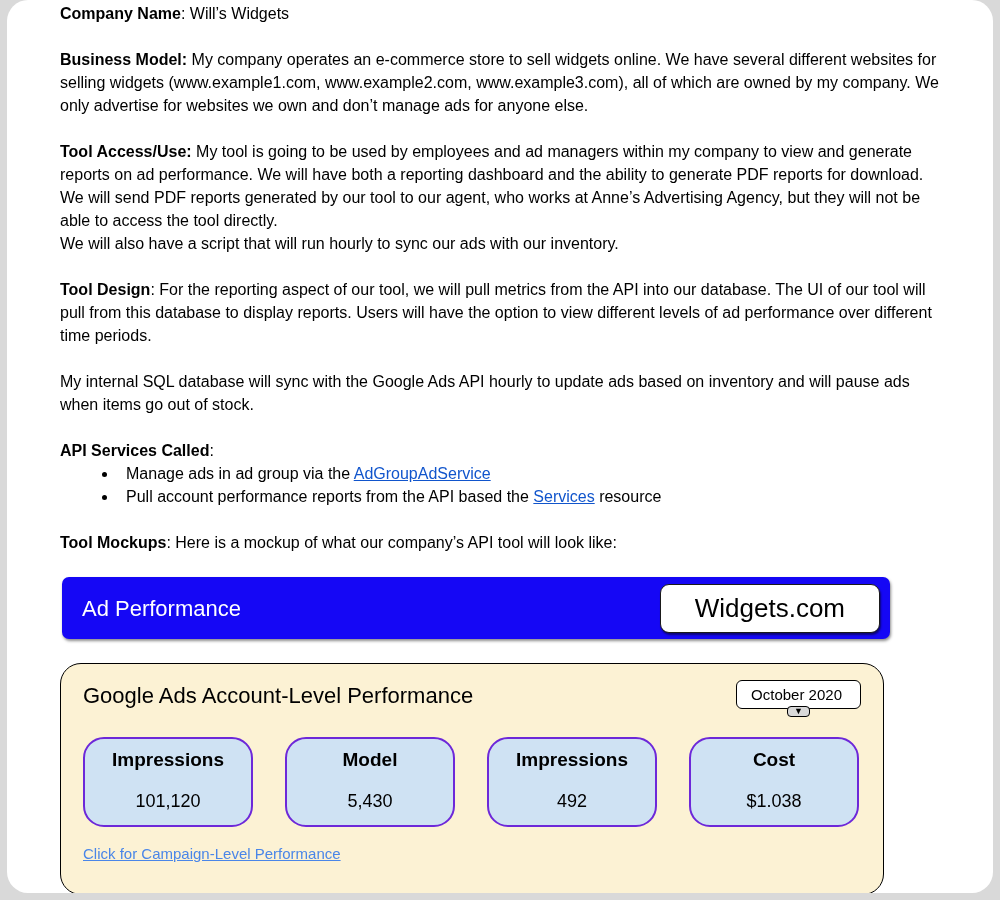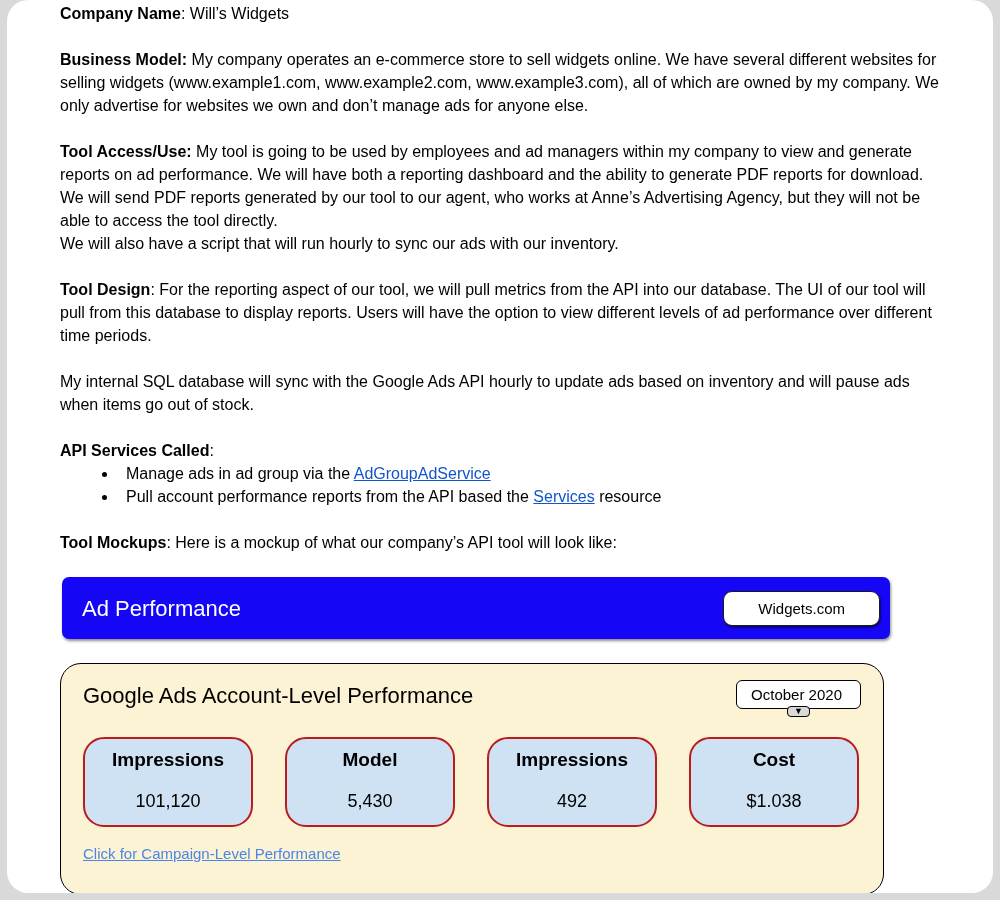--- a/index.html
+++ b/index.html
@@ -57,7 +57,7 @@
     background: #ffffff;
     color: #000;
     font-family: inherit;
-    font-size: 15px;
+    font-size: 26px;
     border: 1.5px solid #1a1a1a;
     border-radius: 9px;
     padding: 8px 34px;

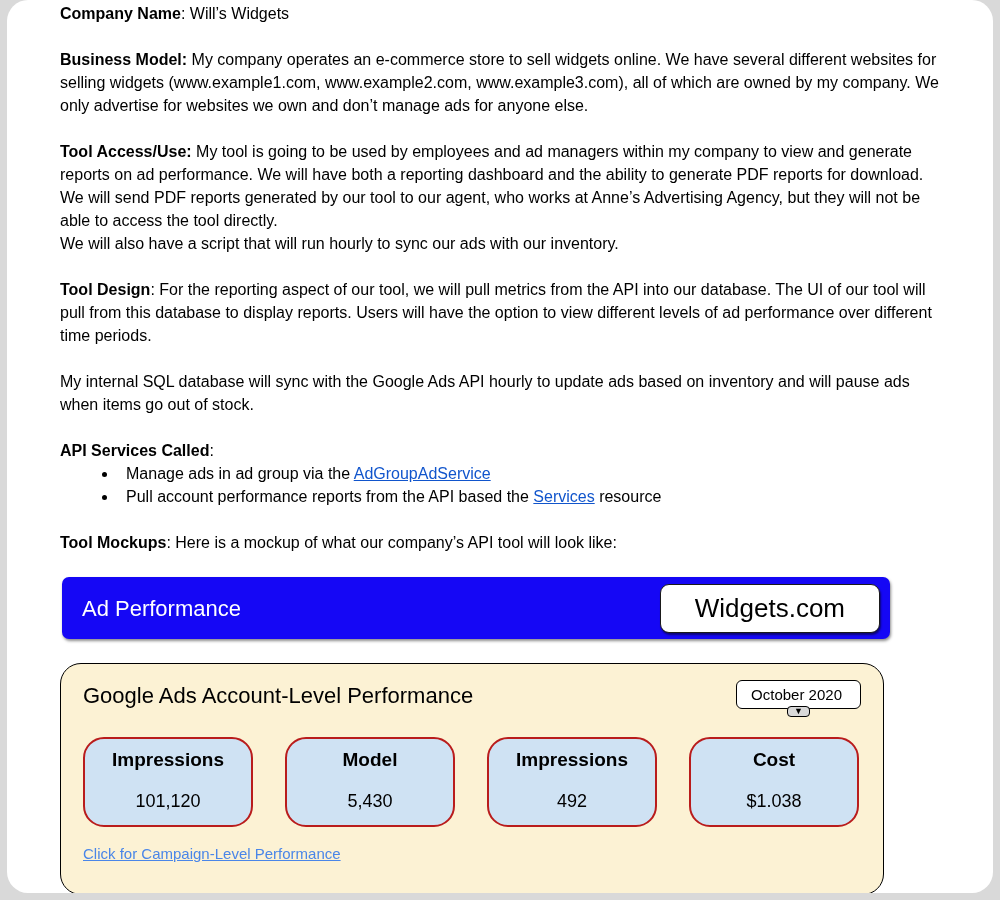--- a/index.html
+++ b/index.html
@@ -120,7 +120,7 @@
     width: 170px;
     height: 90px;
     background: var(--card-blue, #cfe2f3);
-    border: 2px solid #b91c1c;
+    border: 2px solid #6d28d9;
     display: flex;
     flex-direction: column;
     justify-content: space-between;

